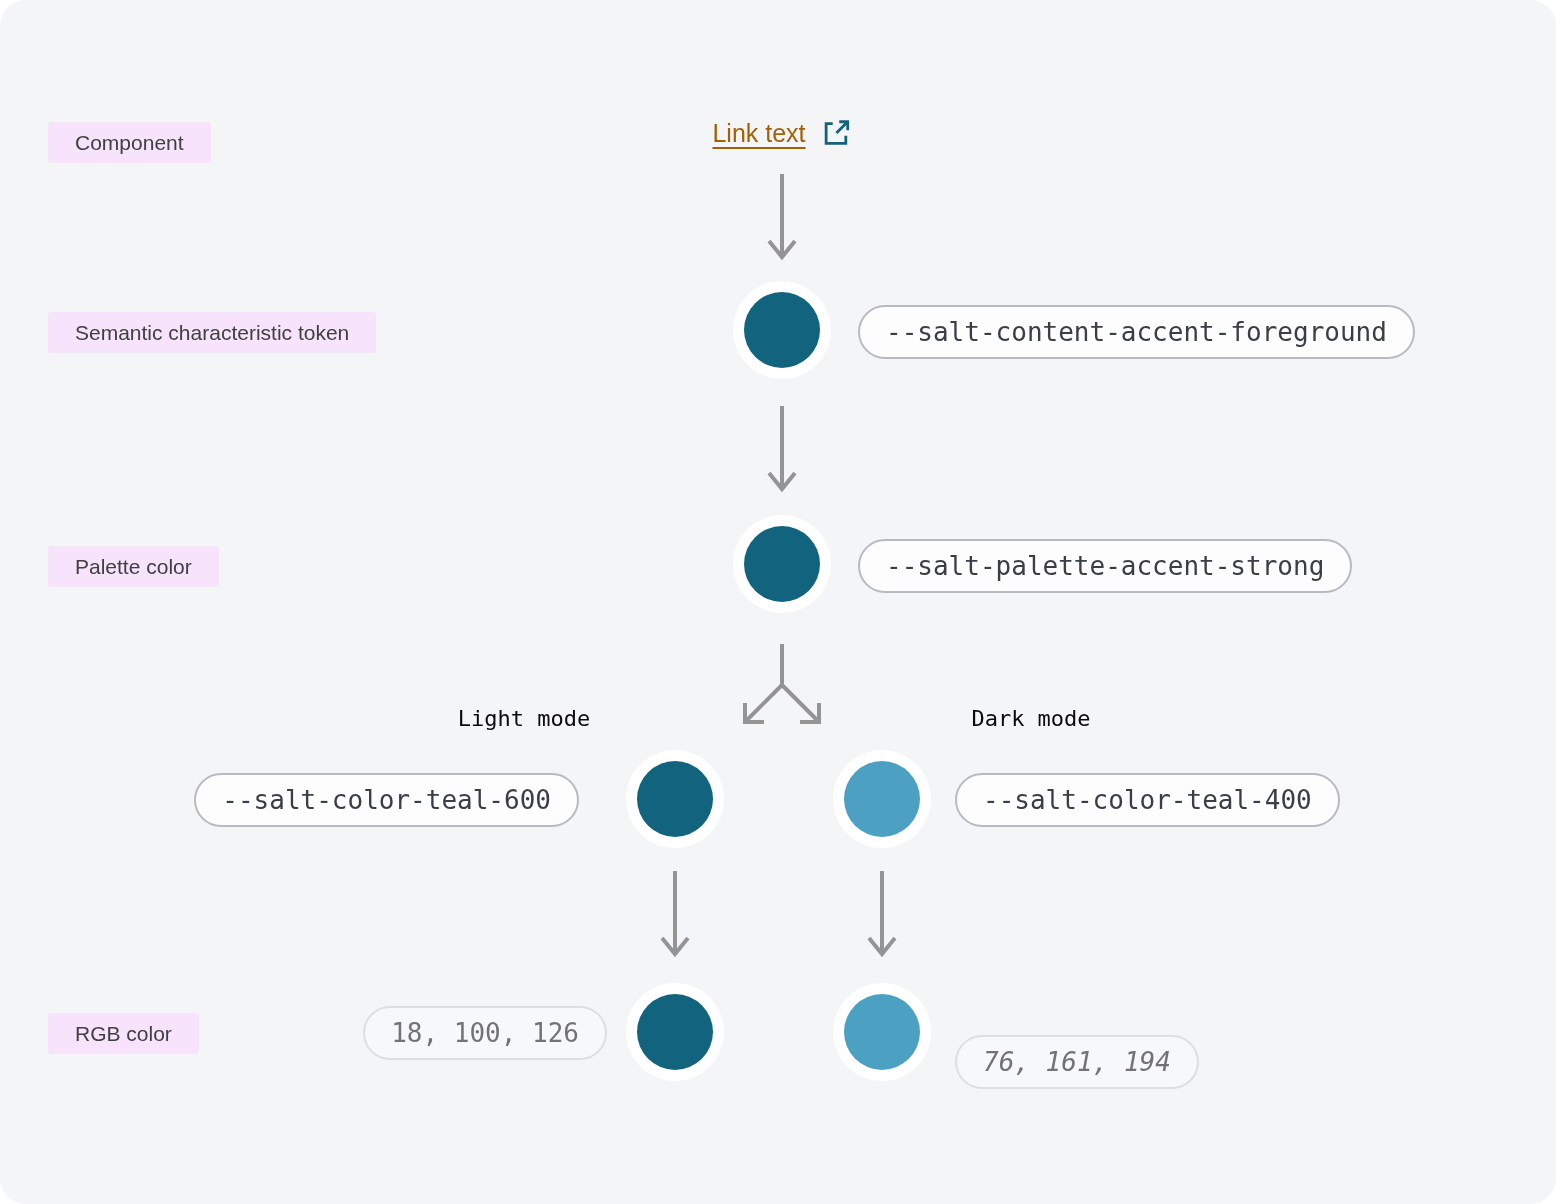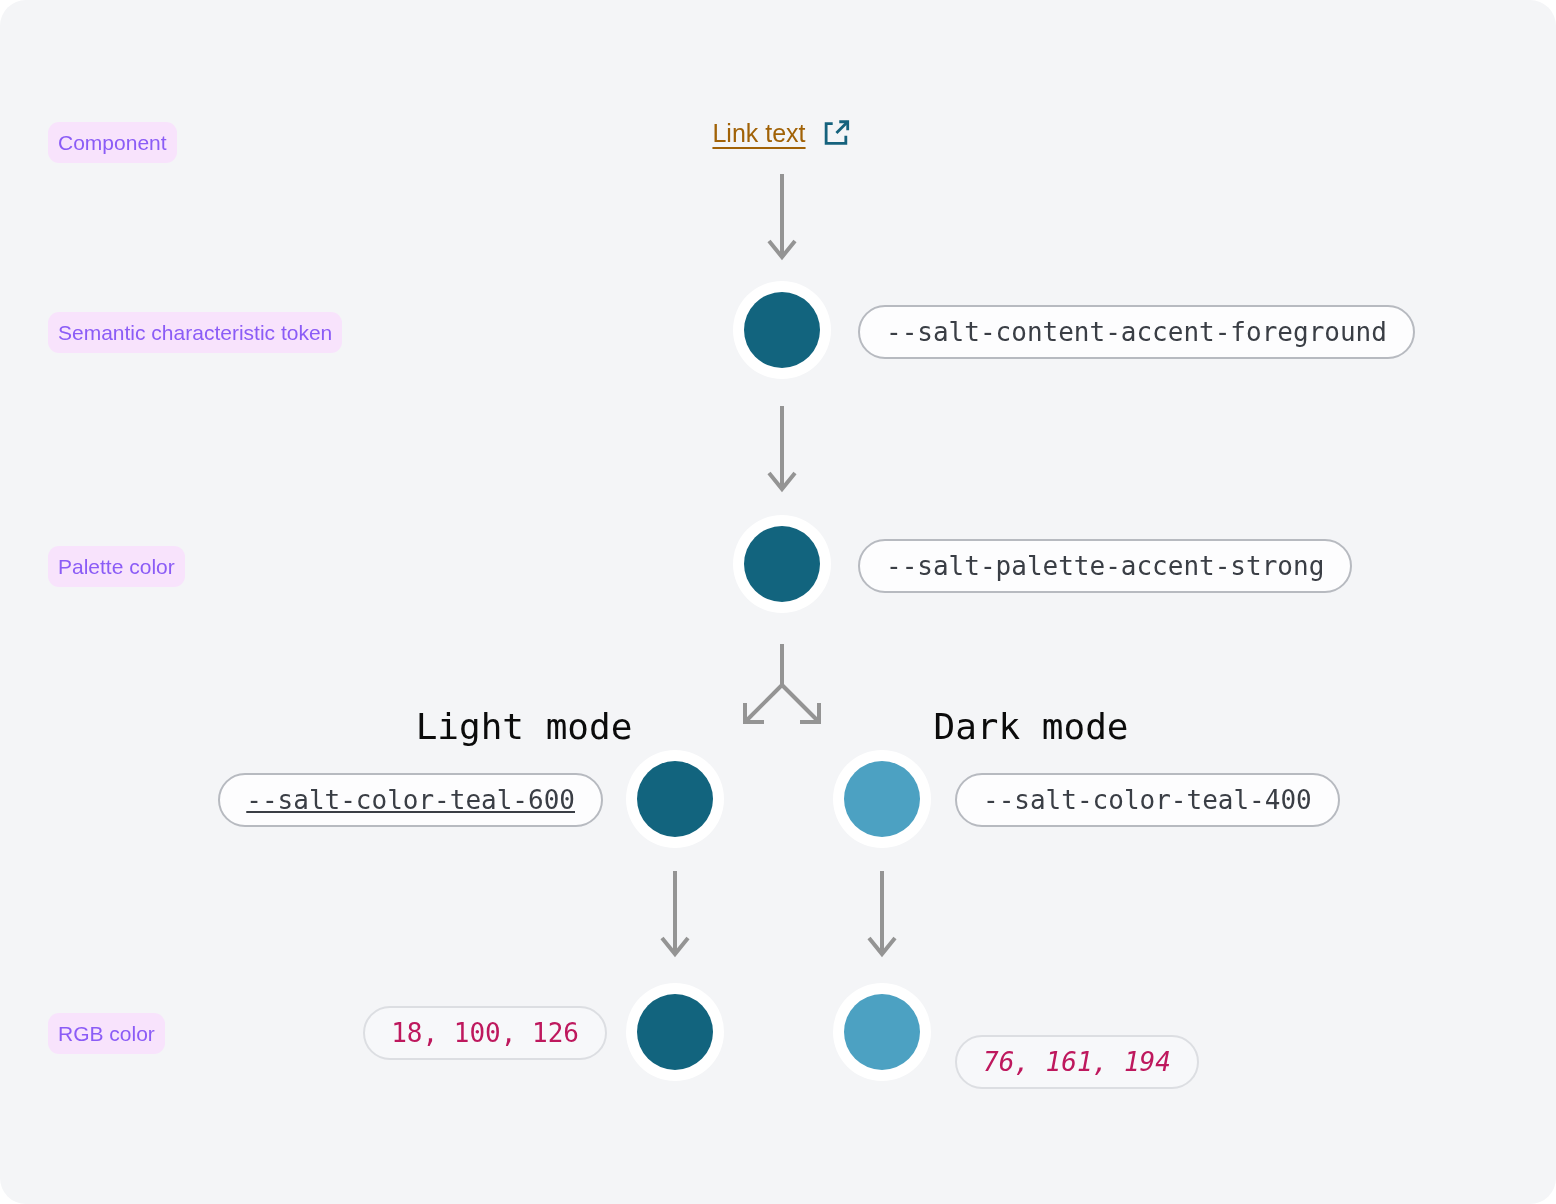--- a/index.html
+++ b/index.html
@@ -16,11 +16,11 @@
     position:absolute;
     display:inline-block;
     background:#f8e3fc;
-    color:#8b5cf6;
+    color:#404040;
     font-size:21px;
     line-height:1;
-    padding:10px 10px;
-    border-radius:11px;
+    padding:10px 27px;
+    border-radius:4px;
     white-space:nowrap;
   }
   

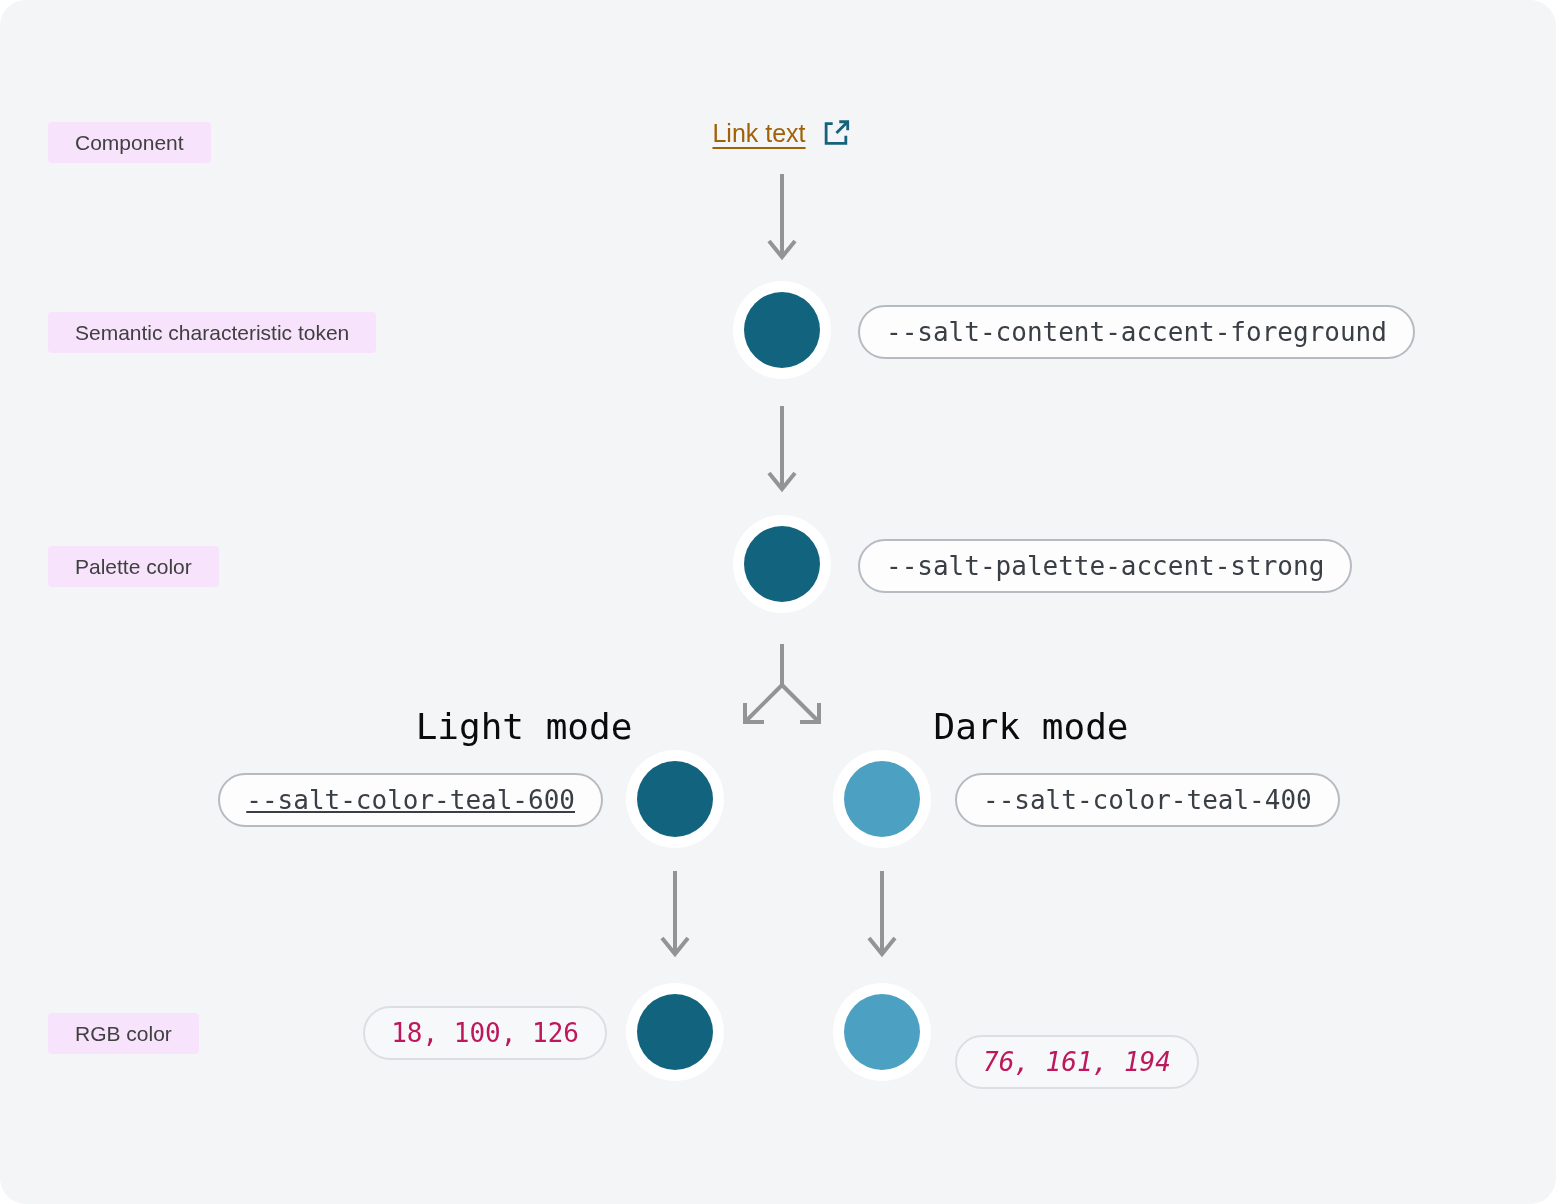--- a/index.html
+++ b/index.html
@@ -55,7 +55,7 @@
     position:absolute;
     transform:translateX(-50%);
     font-family:"DejaVu Sans Mono", monospace;
-    font-size:36px;
+    font-size:22px;
     color:#0b0b0b;
     white-space:nowrap;
   }

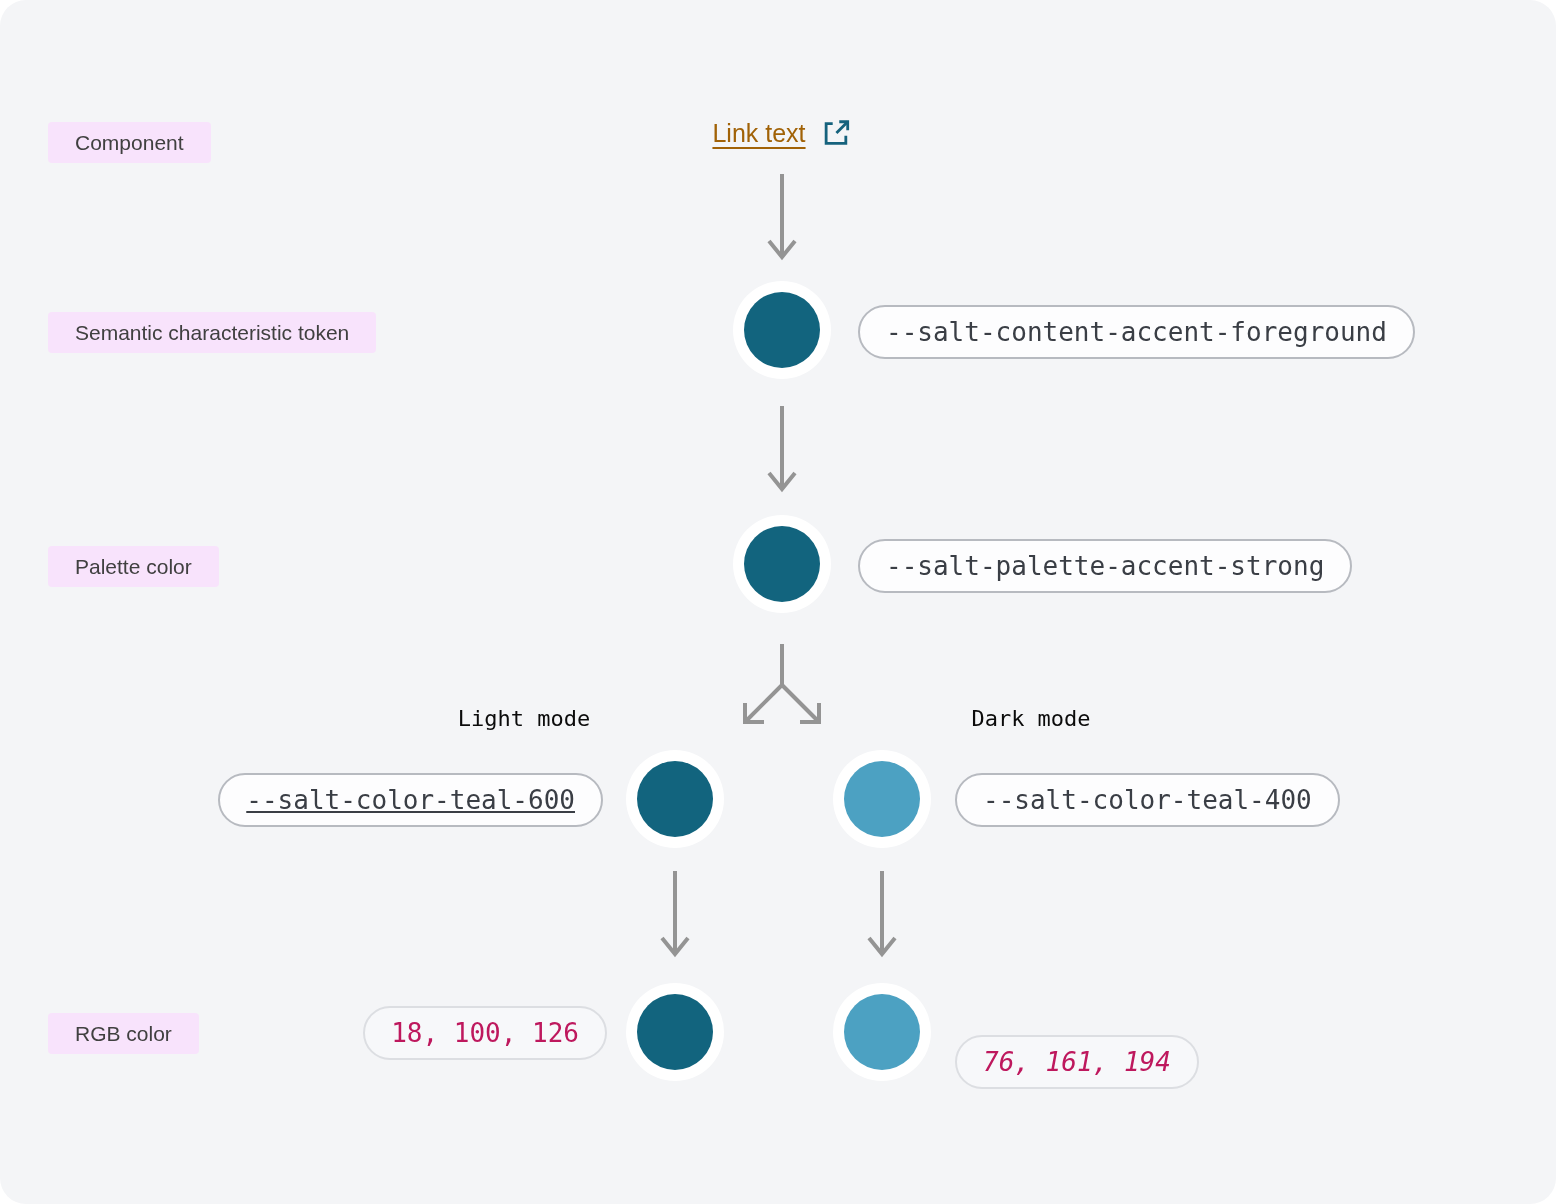--- a/index.html
+++ b/index.html
@@ -129,7 +129,7 @@
   <span class="mode-label" style="left:524px;top:706px;">Light mode</span>
   <span class="mode-label" style="left:1031px;top:706px;">Dark mode</span>
 
-  <span class="pill" style="right:953px;top:773px;text-decoration:underline;">--salt-color-teal-600</span>
+  <span class="pill" style="right:977px;top:773px;">--salt-color-teal-600</span>
   <div class="token-circle" style="left: 637px; top: 761px; background: rgb(18, 100, 126);"></div>
 
   <div class="token-circle" style="left: 844px; top: 761px; background: rgb(76, 161, 194);"></div>

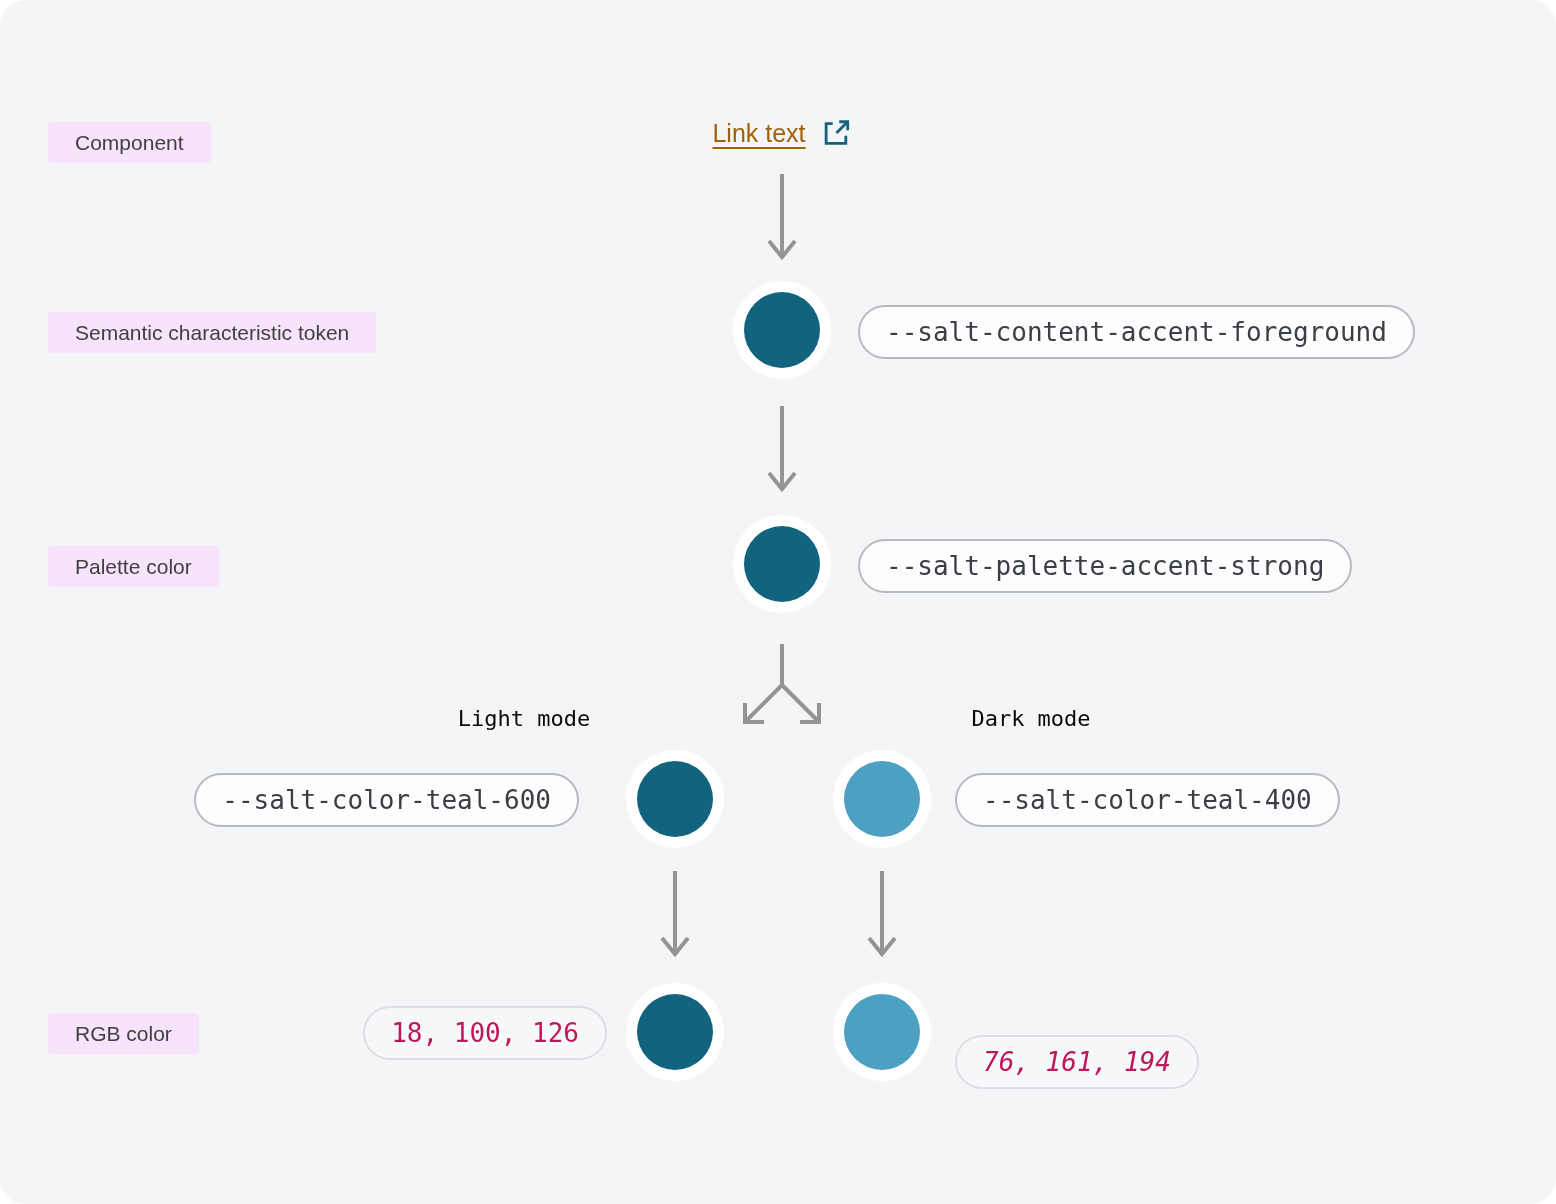--- a/index.html
+++ b/index.html
@@ -47,7 +47,7 @@
   }
   .pill.muted{
     border-color:#dcdee2;
-    color:#be185d;
+    color:#737373;
     background:#f7f8fa;
   }
   

